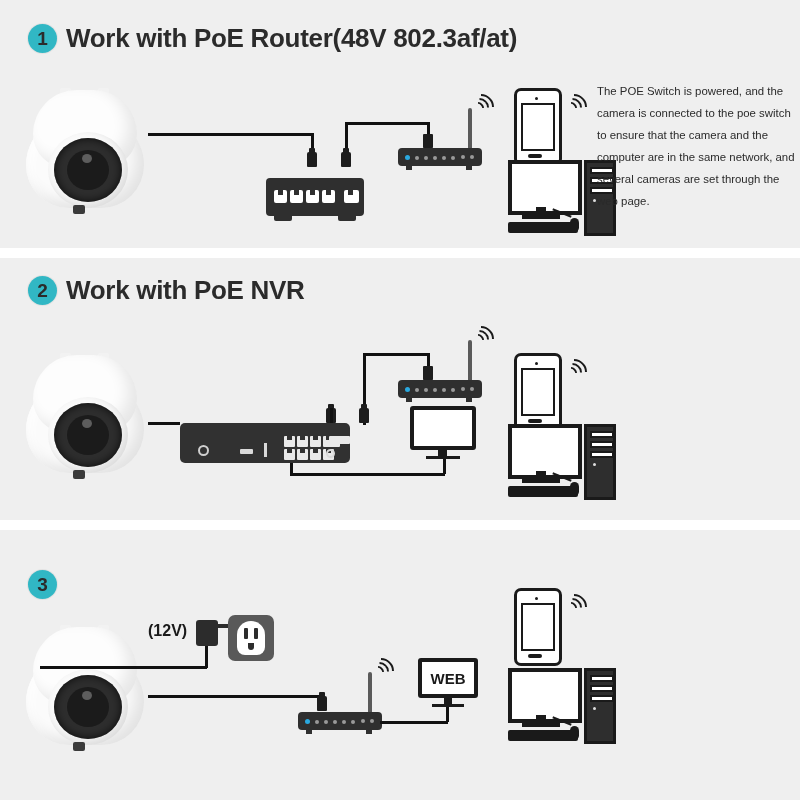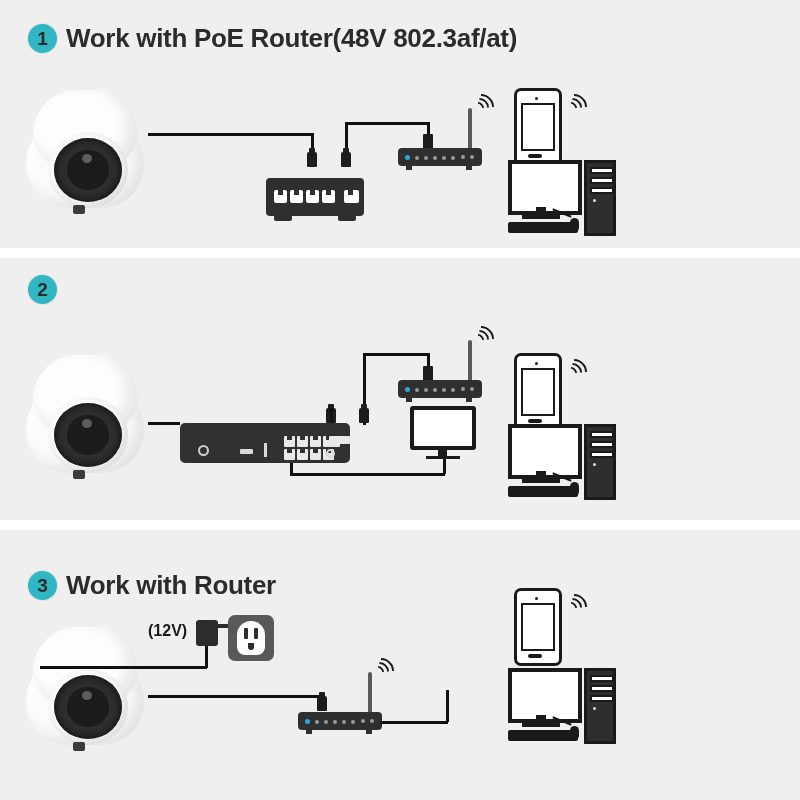--- a/index.html
+++ b/index.html
@@ -308,6 +308,7 @@
       </div>
     </div>
 
+    <div class="desc" id="desc1">The POE Switch is powered, and the camera is connected to the poe switch to ensure that the camera and the computer are in the same network, and several cameras are set through the web page.</div>
   </div>
 
   <div class="section" id="sec2">

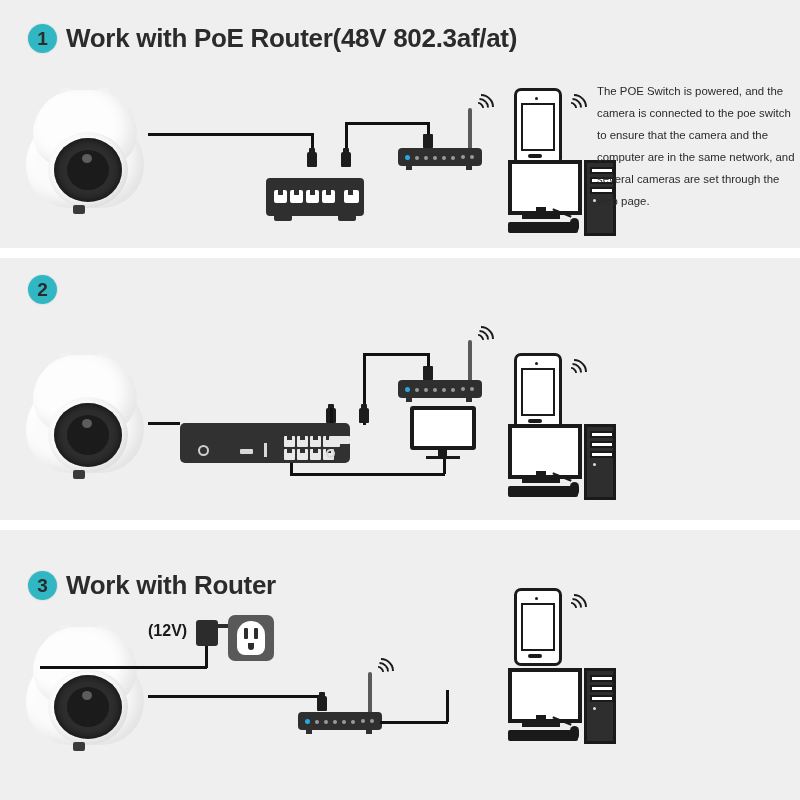--- a/index.html
+++ b/index.html
@@ -315,6 +315,7 @@
 
     <div class="head">
       <div class="num-circle">2</div>
+      <div class="head-title">Work with PoE NVR</div>
     </div>
 
     <div class="camera" style="left:26px;top:95px;width:120px;height:130px;">

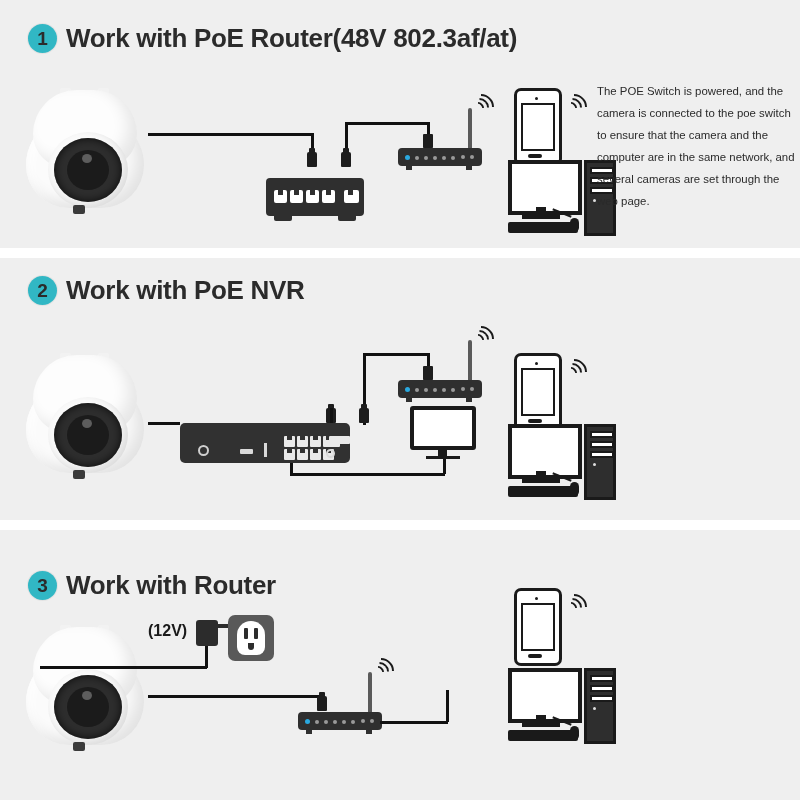--- a/index.html
+++ b/index.html
@@ -431,7 +431,6 @@
 
     <div class="head">
       <div class="num-circle">3</div>
-      <div class="head-title">Work with Router</div>
     </div>
 
     <div class="camera" style="left:26px;top:95px;width:120px;height:130px;">

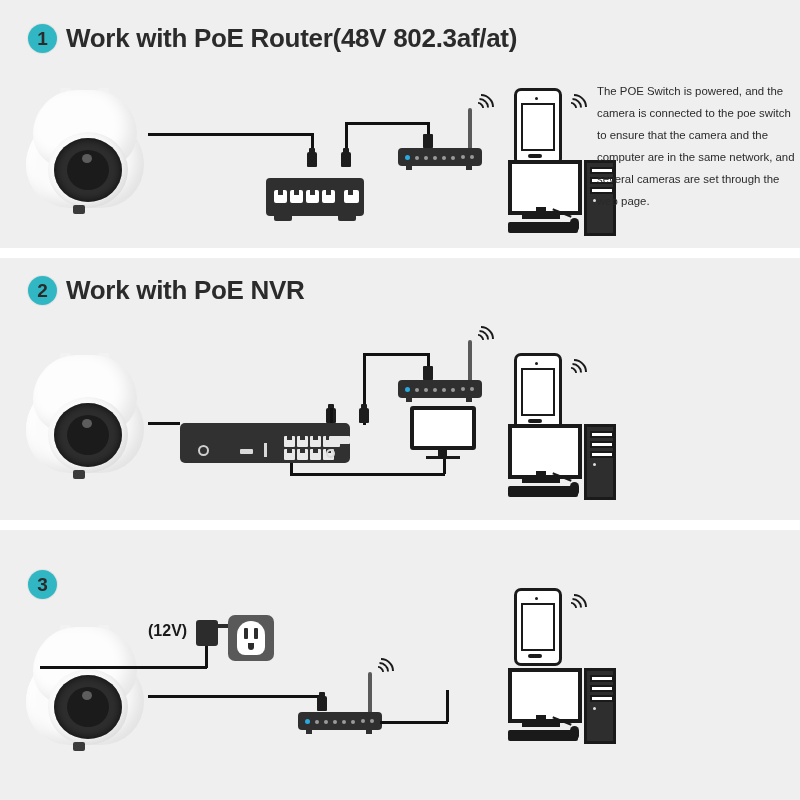--- a/index.html
+++ b/index.html
@@ -495,6 +495,11 @@
     <div class="wire wire-h" style="left:380px;top:191px;width:68px;"></div>
     <div class="wire wire-v" style="left:446px;top:160px;height:32px;"></div>
 
+    <div class="monitor" style="left:418px;top:128px;width:62px;height:46px;">
+      <div class="mon-screen" style="width:52px;height:32px;font-size:15px;">WEB</div>
+      <div class="mon-neck" style="left:26px;top:40px;width:8px;height:8px;"></div>
+      <div class="mon-foot" style="left:14px;top:46px;width:32px;height:3px;"></div>
+    </div>
 
     <div class="phone" style="left:514px;top:58px;width:46px;height:76px;">
       <div class="ph-body">

